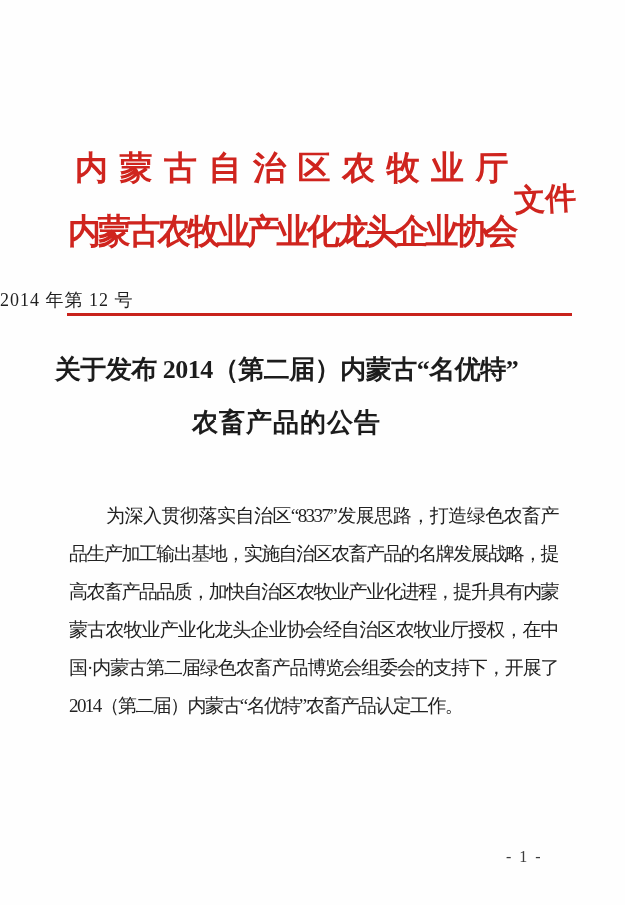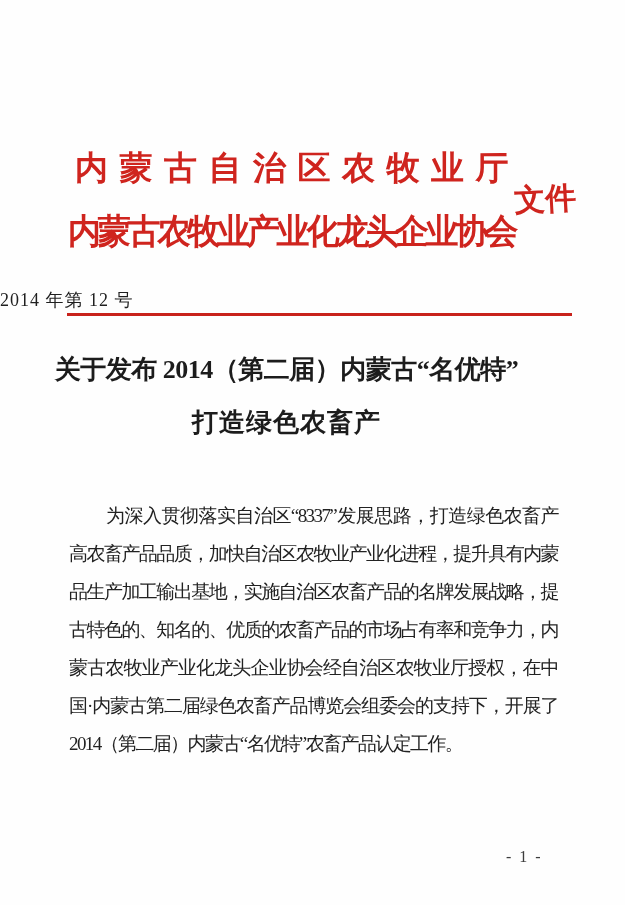--- a/index.html
+++ b/index.html
@@ -87,7 +87,7 @@
 
   <div class="title1">关于发布 2014（第二届）内蒙古“名优特”</div>
 
-  <div class="title2">打造绿色农畜产</div>
+  <div class="title2">农畜产品的公告</div>
 
   <div class="body-text">
     <div class="bline ind">为深入贯彻落实自治区“8337”发展思路，打造绿色农畜产</div>

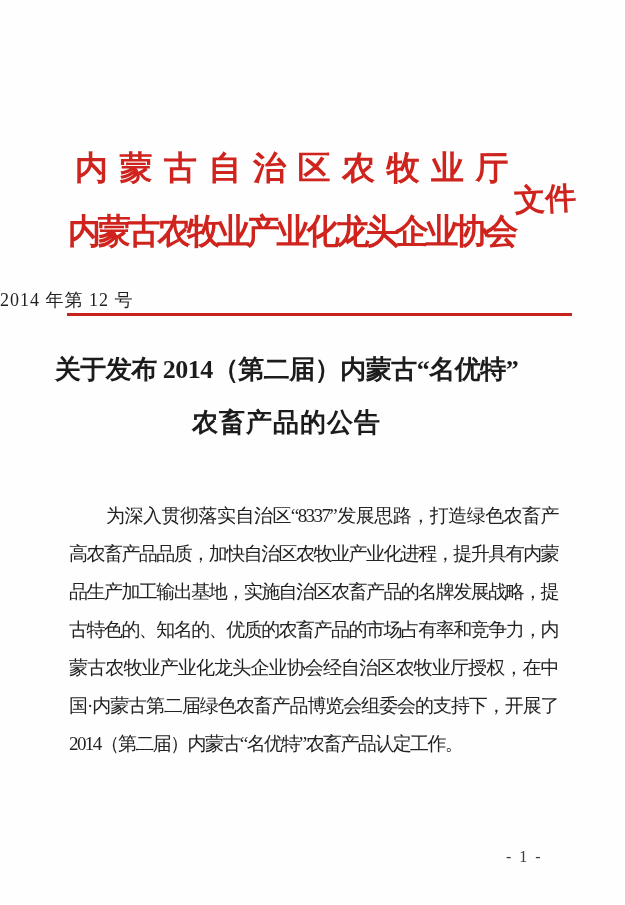--- a/index.html
+++ b/index.html
@@ -91,8 +91,8 @@
 
   <div class="body-text">
     <div class="bline ind">为深入贯彻落实自治区“8337”发展思路，打造绿色农畜产</div>
+    <div class="bline">品生产加工输出基地，实施自治区农畜产品的名牌发展战略，提</div>
     <div class="bline">高农畜产品品质，加快自治区农牧业产业化进程，提升具有内蒙</div>
-    <div class="bline">品生产加工输出基地，实施自治区农畜产品的名牌发展战略，提</div>
     <div class="bline">古特色的、知名的、优质的农畜产品的市场占有率和竞争力，内</div>
     <div class="bline">蒙古农牧业产业化龙头企业协会经自治区农牧业厅授权，在中</div>
     <div class="bline">国·内蒙古第二届绿色农畜产品博览会组委会的支持下，开展了</div>

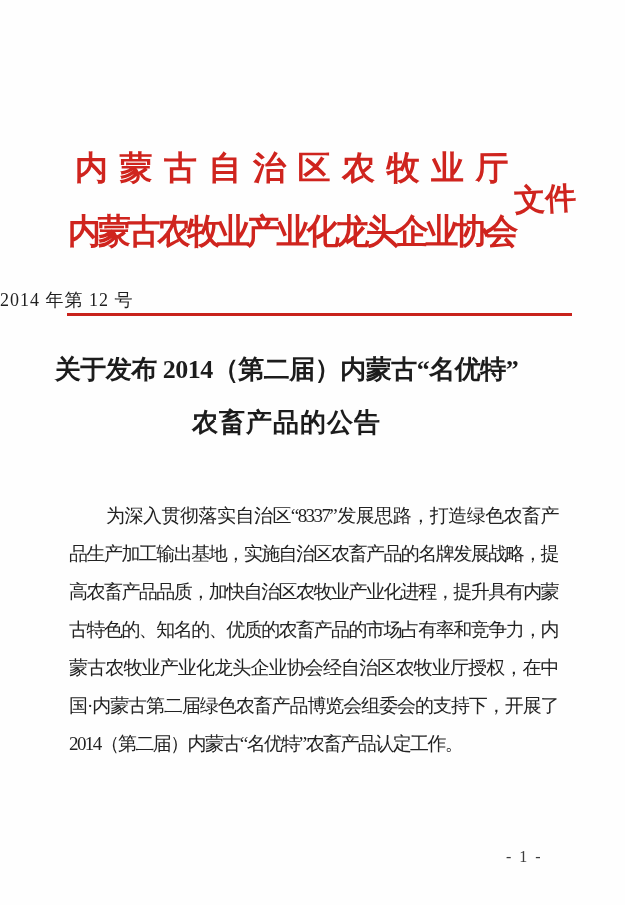--- a/index.html
+++ b/index.html
@@ -93,7 +93,6 @@
     <div class="bline ind">为深入贯彻落实自治区“8337”发展思路，打造绿色农畜产</div>
     <div class="bline">品生产加工输出基地，实施自治区农畜产品的名牌发展战略，提</div>
     <div class="bline">高农畜产品品质，加快自治区农牧业产业化进程，提升具有内蒙</div>
-    <div class="bline">古特色的、知名的、优质的农畜产品的市场占有率和竞争力，内</div>
     <div class="bline">蒙古农牧业产业化龙头企业协会经自治区农牧业厅授权，在中</div>
     <div class="bline">国·内蒙古第二届绿色农畜产品博览会组委会的支持下，开展了</div>
     <div class="bline noj">2014（第二届）内蒙古“名优特”农畜产品认定工作。</div>

